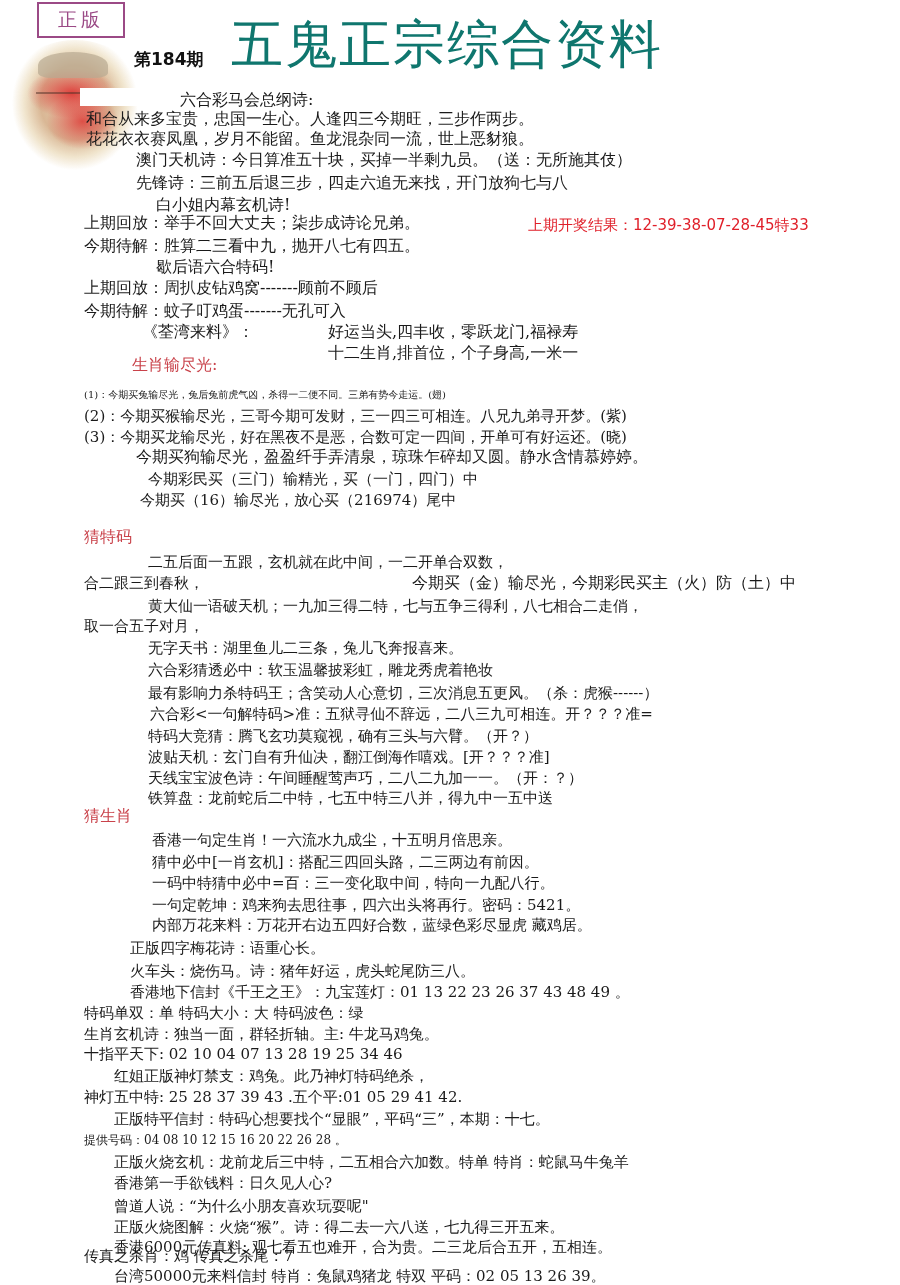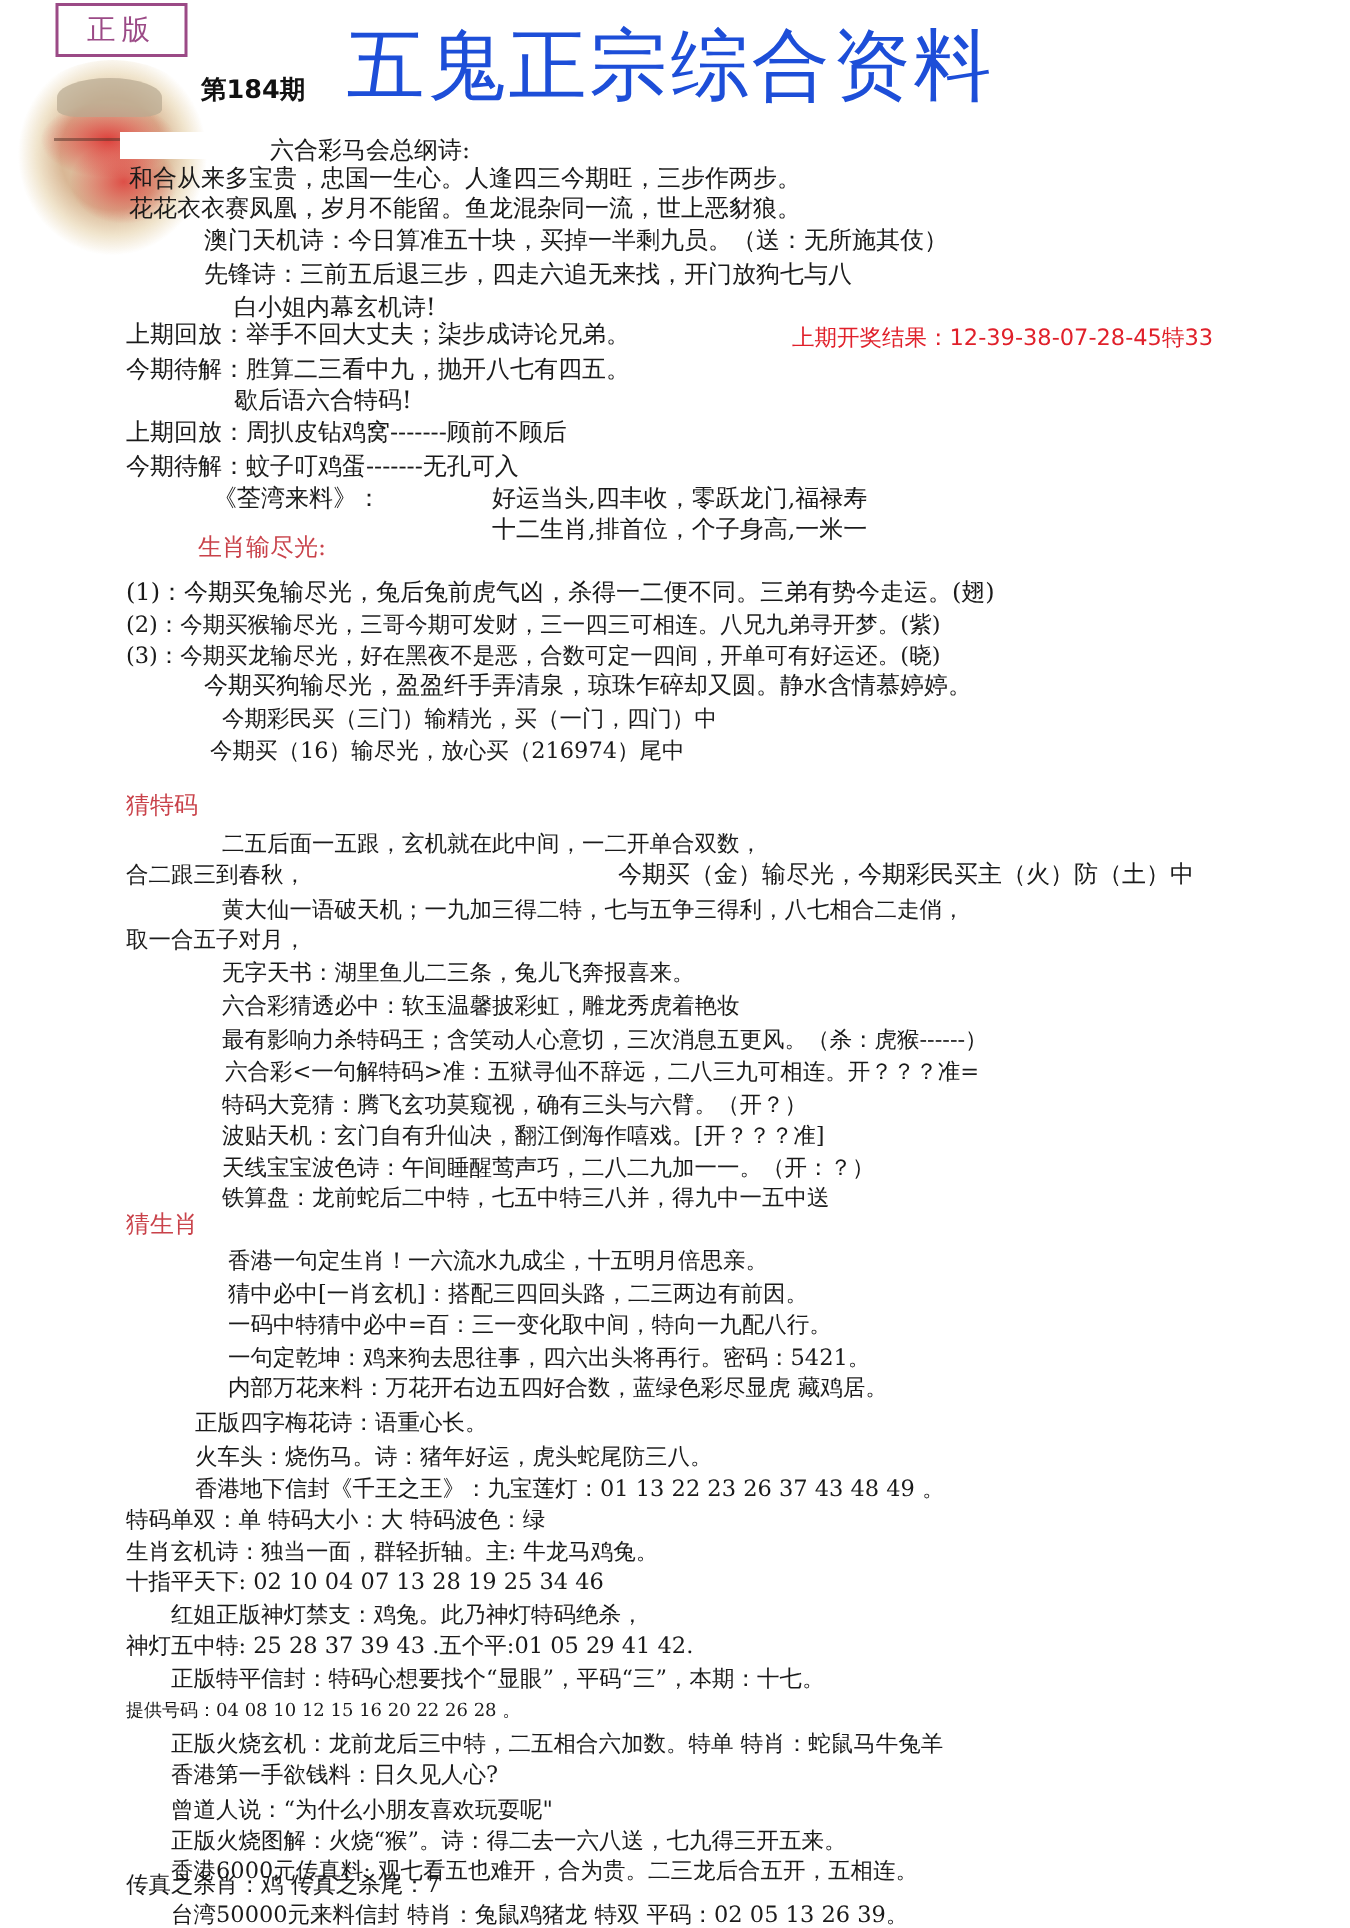--- a/index.html
+++ b/index.html
@@ -41,7 +41,7 @@
     }
     .title {
       position: absolute; left: 231px; top: 14px;
-      font-size: 52px; color: #1d4ed8; letter-spacing: 2px; line-height: 60px;
+      font-size: 52px; color: #0f766e; letter-spacing: 2px; line-height: 60px;
     }
     .line {
       position: absolute; white-space: nowrap; font-size: 16px; line-height: 20px;

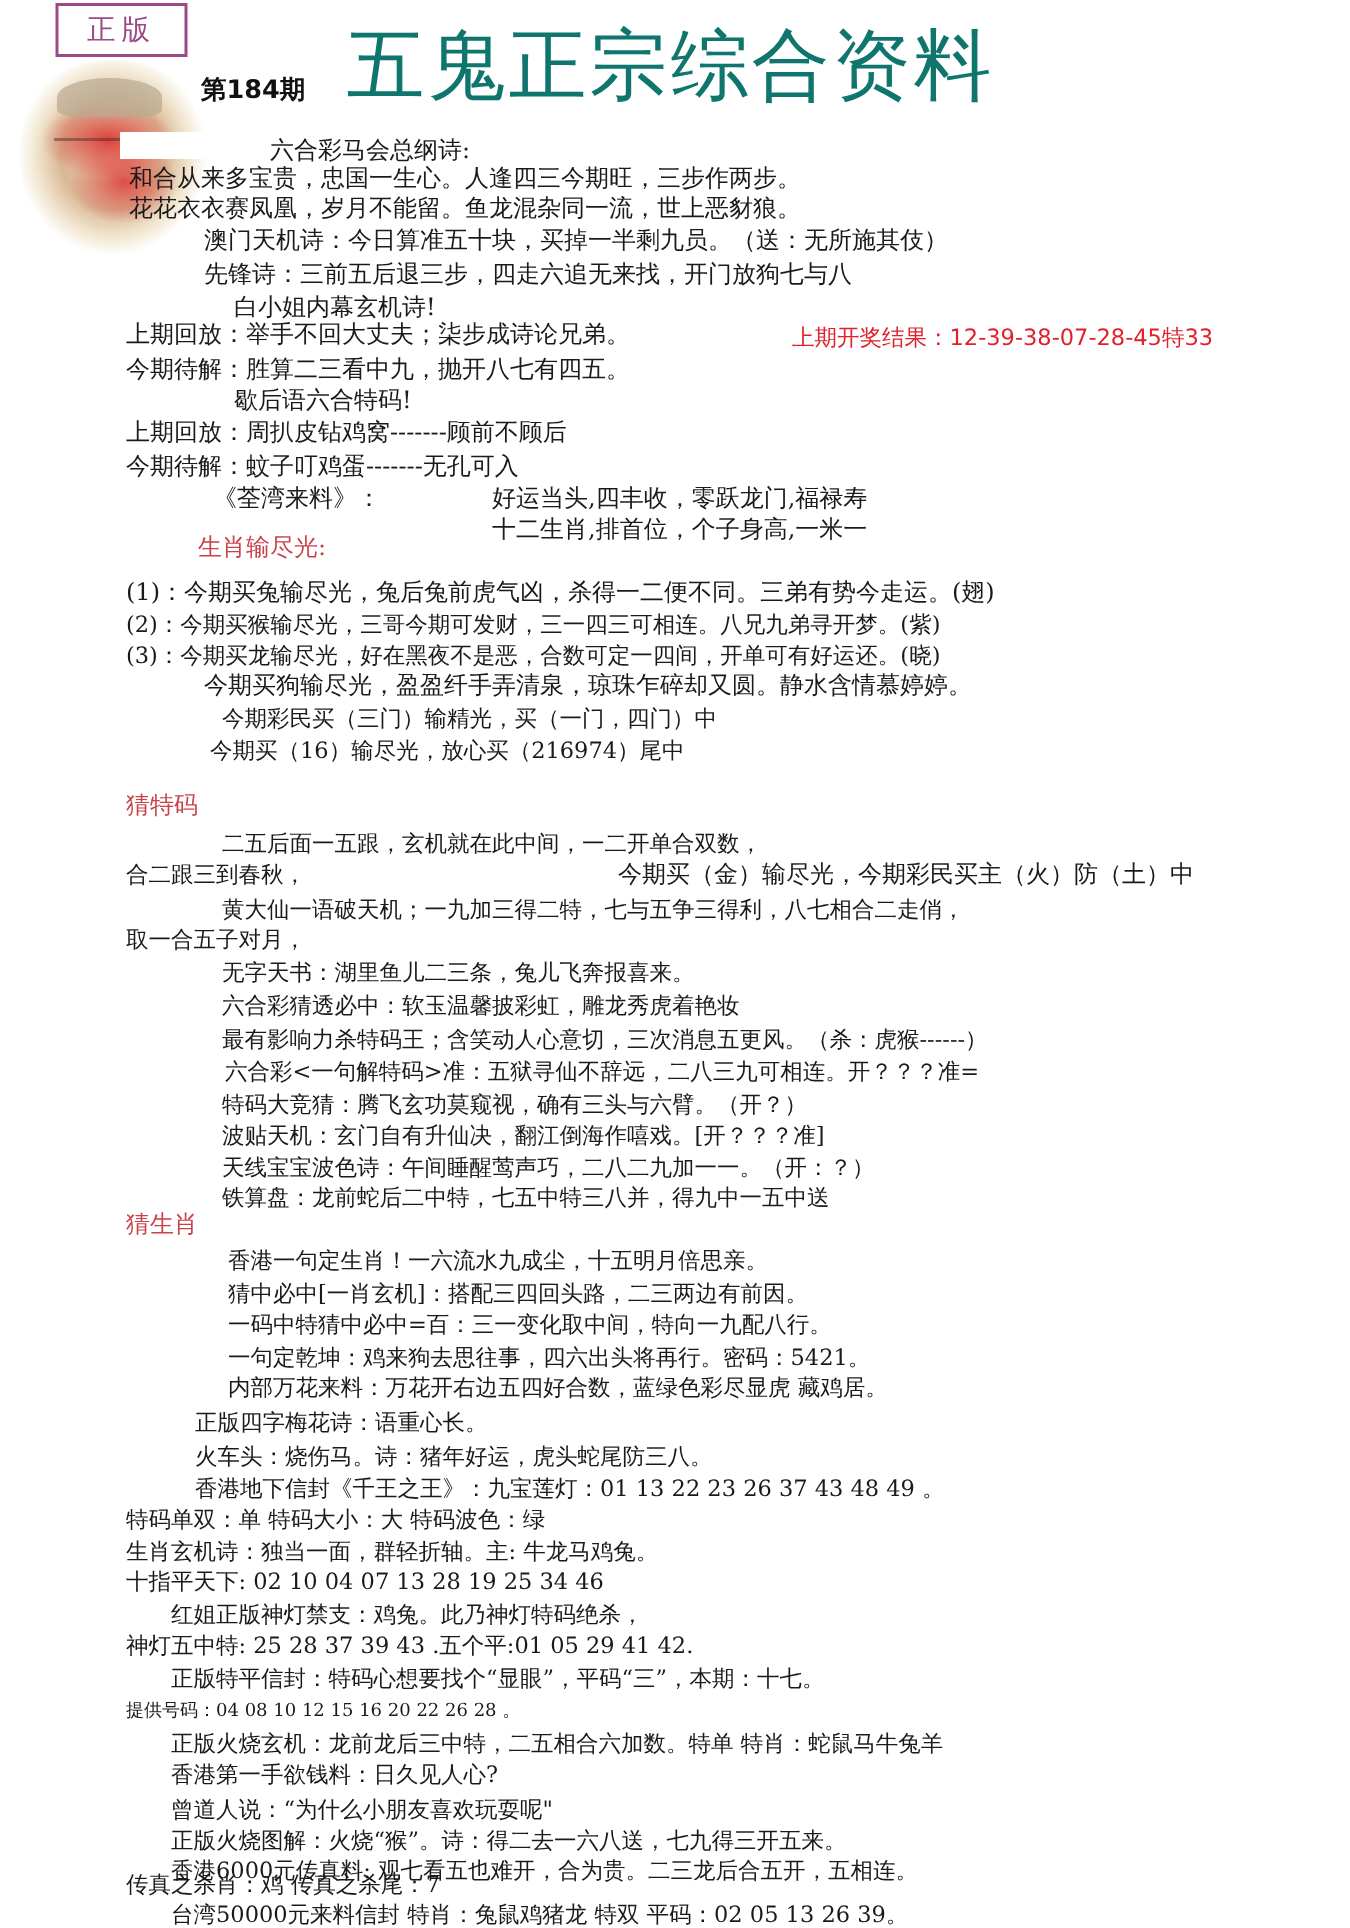--- a/index.html
+++ b/index.html
@@ -84,7 +84,7 @@
 <div class="line" style="left:328px;top:343px;">十二生肖,排首位，个子身高,一米一</div>
 
 <div class="sec-title" style="left:132px;top:355px;">生肖输尽光:</div>
-<div class="line" style="left:84px;top:385px;font-size:16px;">(1)：今期买兔输尽光，兔后兔前虎气凶，杀得一二便不同。三弟有势今走运。(翅)</div>
+<div class="line" style="left:84px;top:385px;font-size:10px;">(1)：今期买兔输尽光，兔后兔前虎气凶，杀得一二便不同。三弟有势今走运。(翅)</div>
 <div class="line" style="left:84px;top:406px;font-size:15px;">(2)：今期买猴输尽光，三哥今期可发财，三一四三可相连。八兄九弟寻开梦。(紫)</div>
 <div class="line" style="left:84px;top:427px;font-size:15px;">(3)：今期买龙输尽光，好在黑夜不是恶，合数可定一四间，开单可有好运还。(晓)</div>
 <div class="line" style="left:136px;top:447px;">今期买狗输尽光，盈盈纤手弄清泉，琼珠乍碎却又圆。静水含情慕婷婷。</div>

